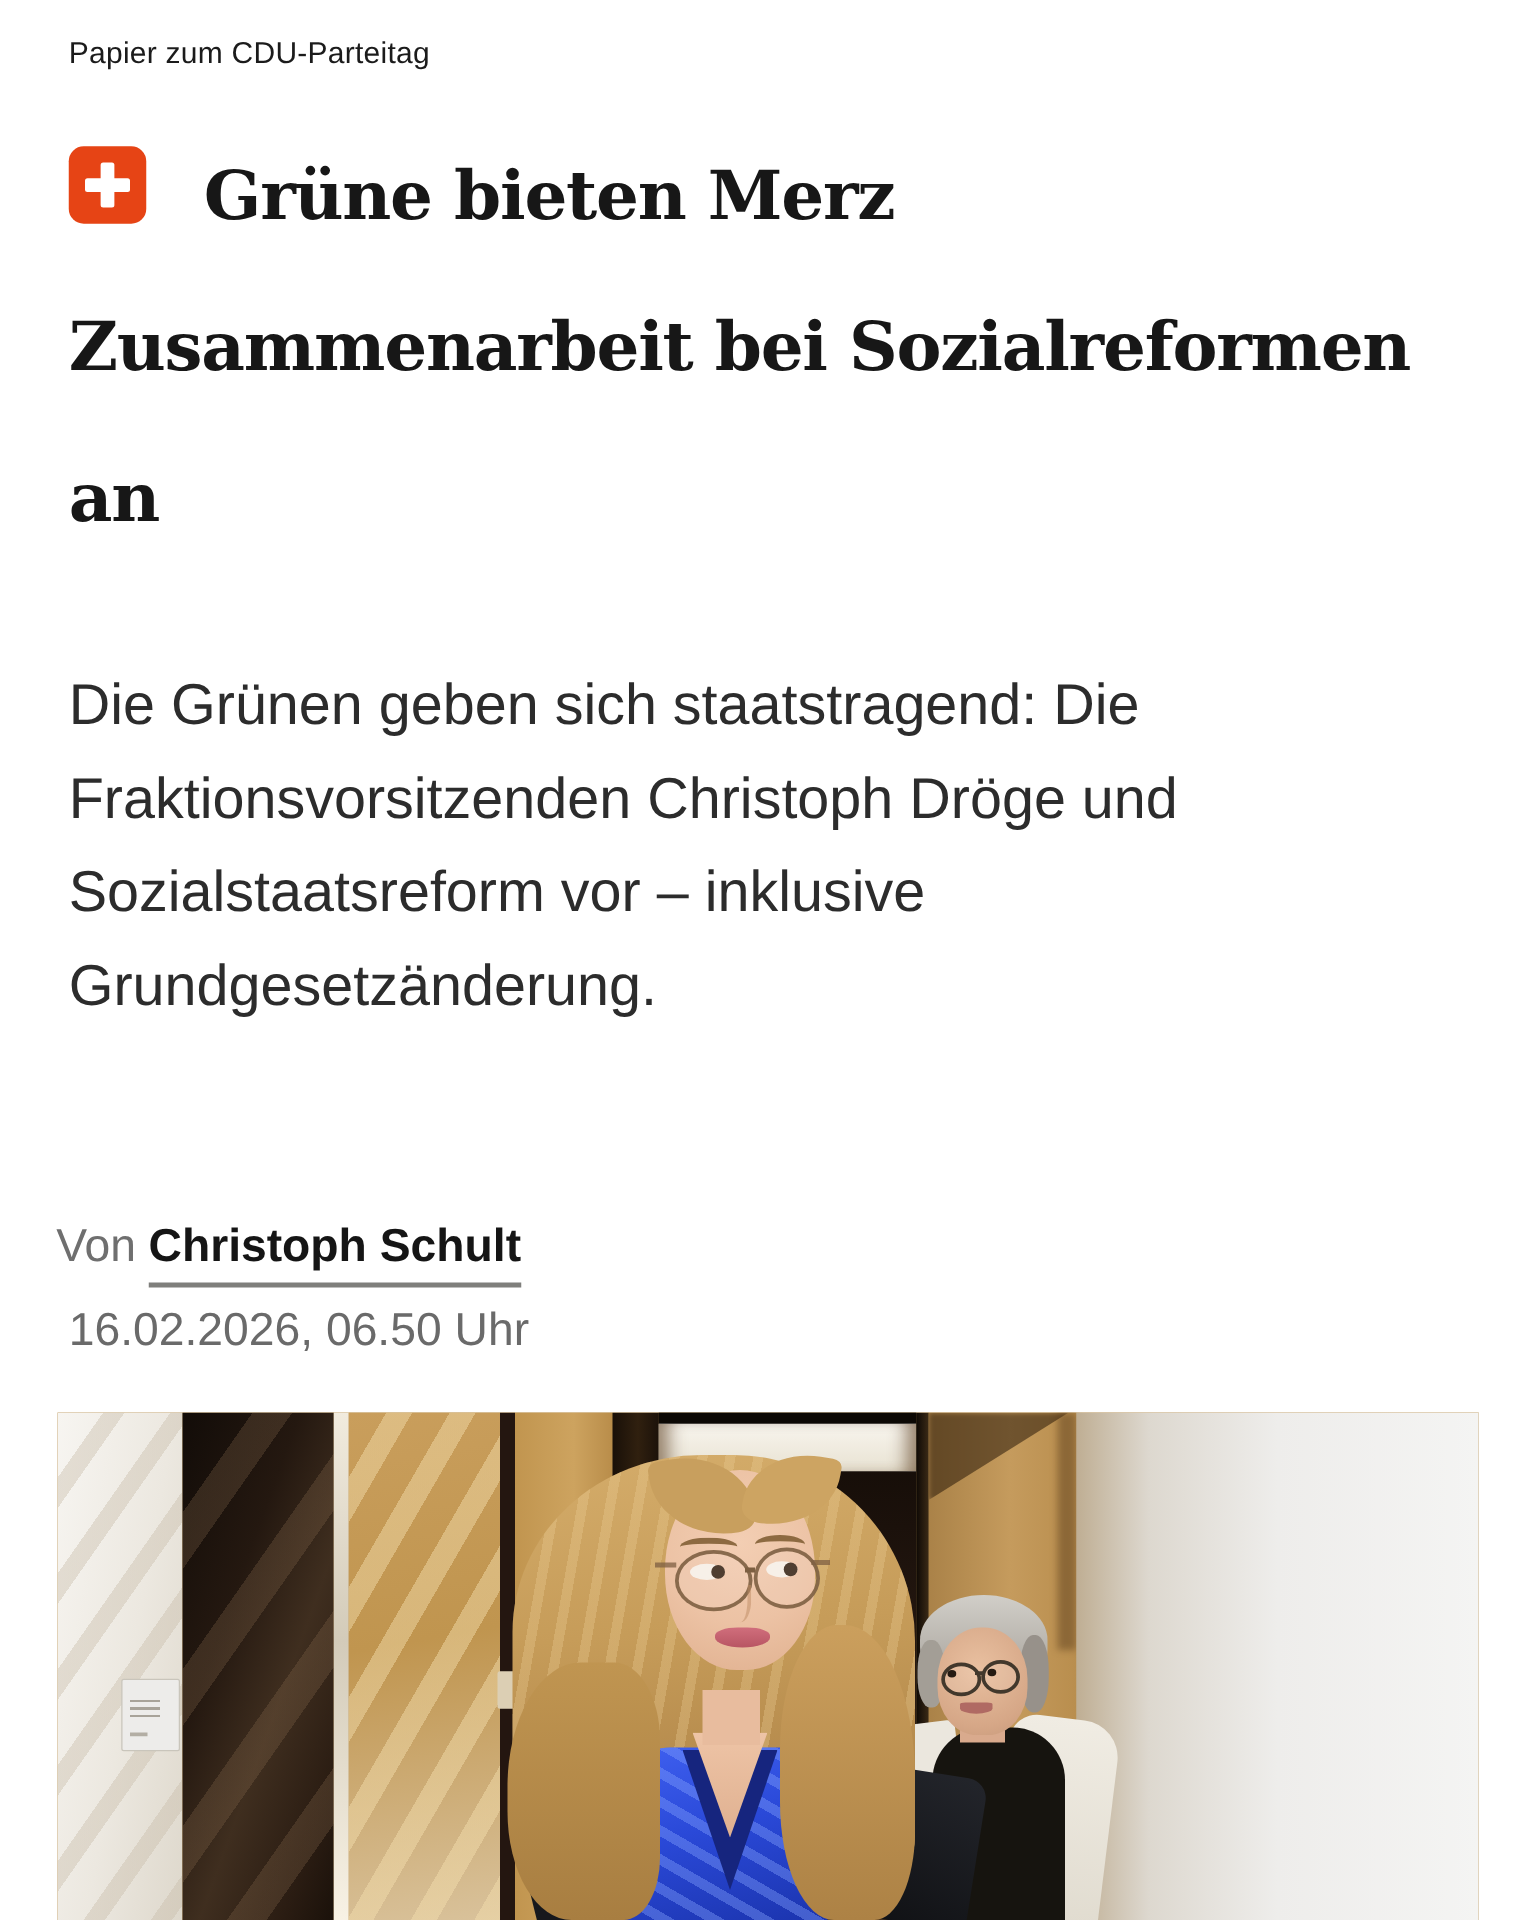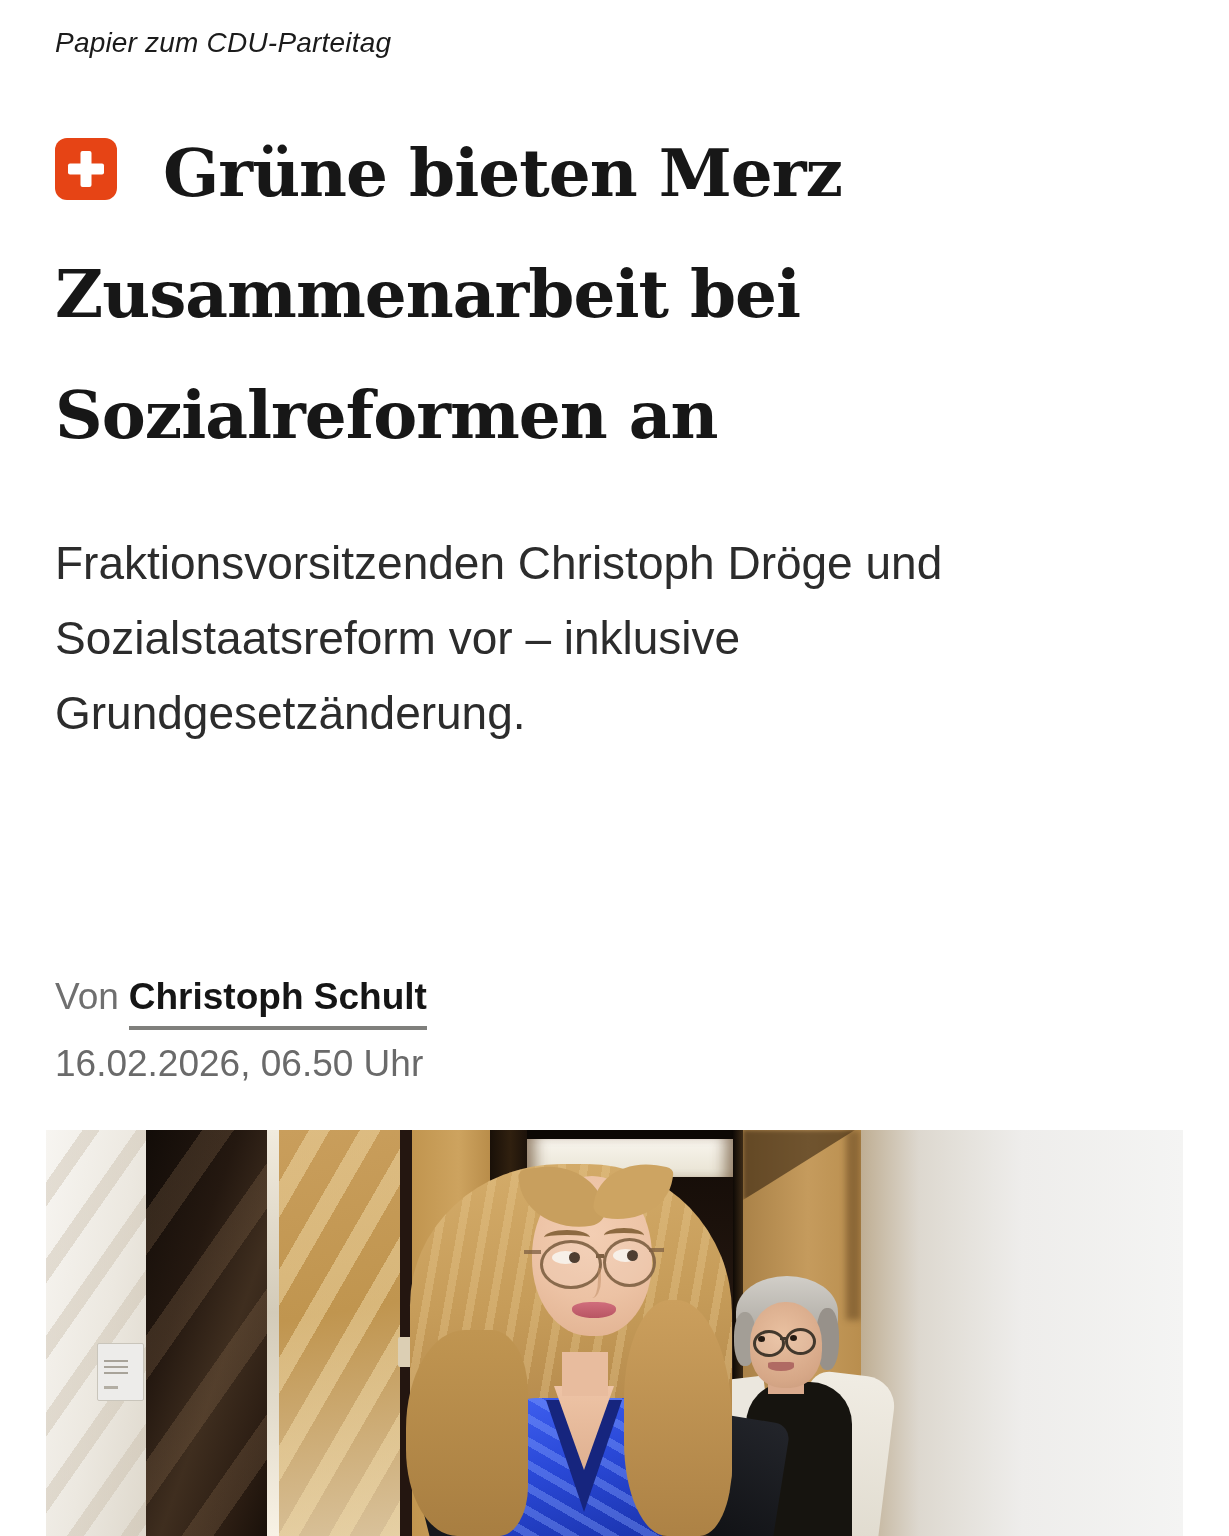--- a/index.html
+++ b/index.html
@@ -7,7 +7,7 @@
        font-family:"Liberation Sans",sans-serif;}
 
   .kicker{position:absolute;left:55px;top:22px;width:1140px;
-          font-size:28px;line-height:42px;color:#1b1b1b;letter-spacing:.2px;font-style:italic;}
+          font-size:24px;line-height:42px;color:#1b1b1b;letter-spacing:.2px;}
 
   .headline{position:absolute;left:55px;top:113px;width:1145px;margin:0;
             font-family:"DejaVu Serif","Liberation Serif",serif;

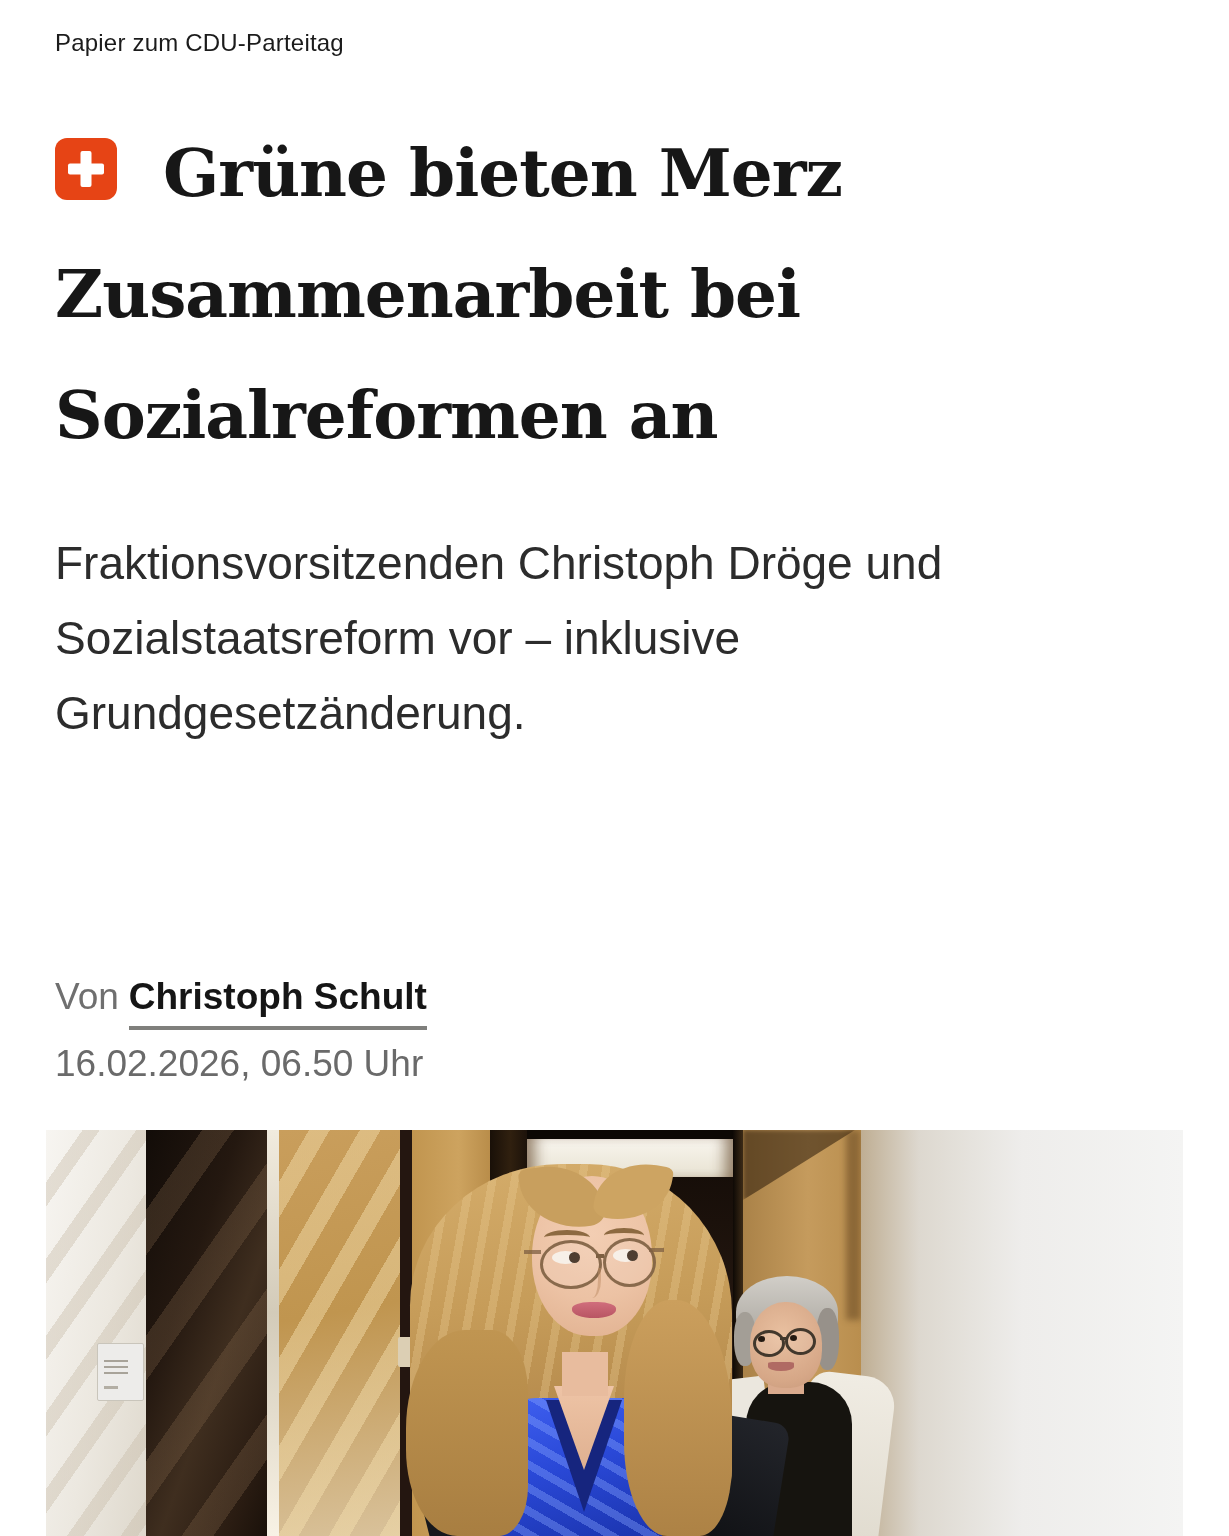--- a/index.html
+++ b/index.html
@@ -9,9 +9,9 @@
   .kicker{position:absolute;left:55px;top:22px;width:1140px;
           font-size:24px;line-height:42px;color:#1b1b1b;letter-spacing:.2px;}
 
-  .headline{position:absolute;left:55px;top:113px;width:1145px;margin:0;
+  .headline{position:absolute;left:55px;top:96px;width:1145px;margin:0;
             font-family:"DejaVu Serif","Liberation Serif",serif;
-            font-weight:700;font-size:66px;line-height:121px;color:#171717;
+            font-weight:700;font-size:54px;line-height:121px;color:#171717;
             letter-spacing:-1px;}
   .splus{display:inline-block;width:62px;height:62px;border-radius:12px;
          background:#e64415;position:relative;vertical-align:-4px;

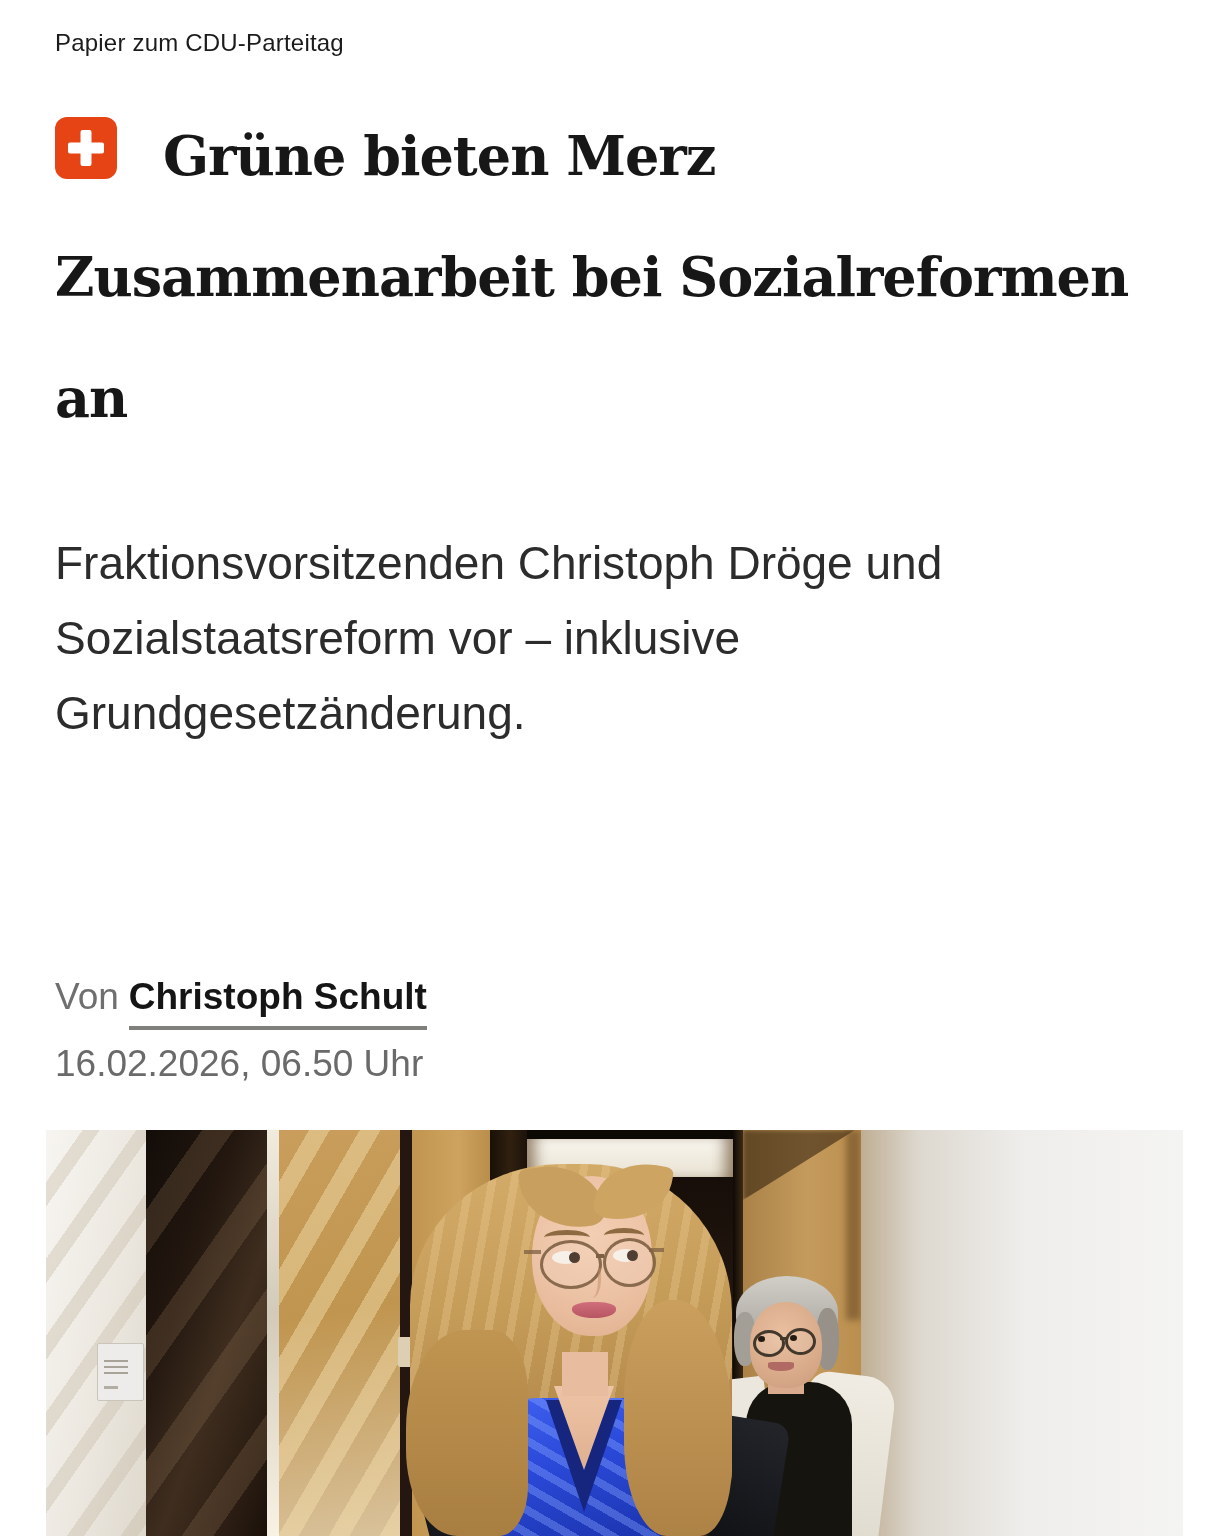--- a/index.html
+++ b/index.html
@@ -175,6 +175,7 @@
 </h1>
 
 <p class="lead">
+  <span>Die Grünen geben sich staatstragend: Die</span>
   <span>Fraktionsvorsitzenden Christoph Dröge und</span>
   <span>Sozialstaatsreform vor – inklusive</span>
   <span>Grundgesetzänderung.</span>

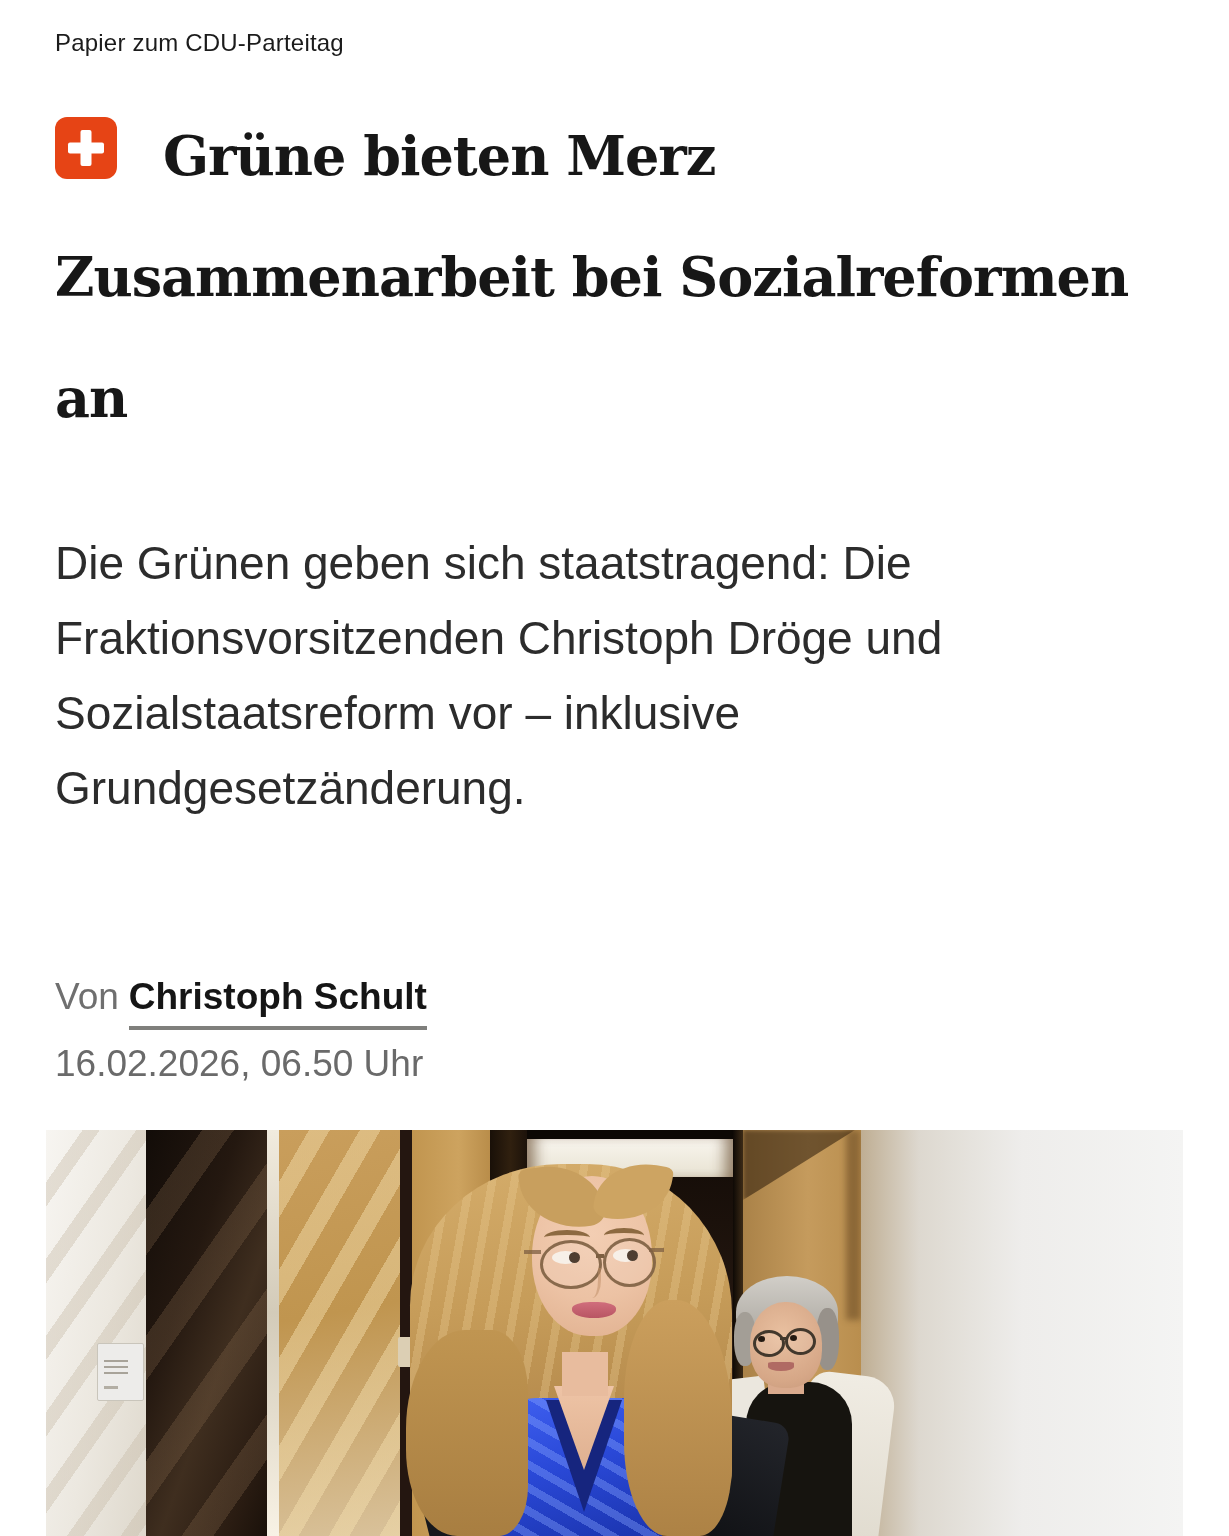--- a/index.html
+++ b/index.html
@@ -25,7 +25,7 @@
         font-size:46px;line-height:75px;color:#2c2c2c;}
   .lead span{display:block;}
 
-  .byline{position:absolute;left:55px;top:975px;font-size:37px;line-height:44px;
+  .byline{position:absolute;left:45px;top:975px;font-size:37px;line-height:44px;
           color:#6f6f6f;}
   .byline .author{font-weight:700;color:#151515;margin-left:10px;
           border-bottom:4px solid #7f7f7c;padding-bottom:7px;

